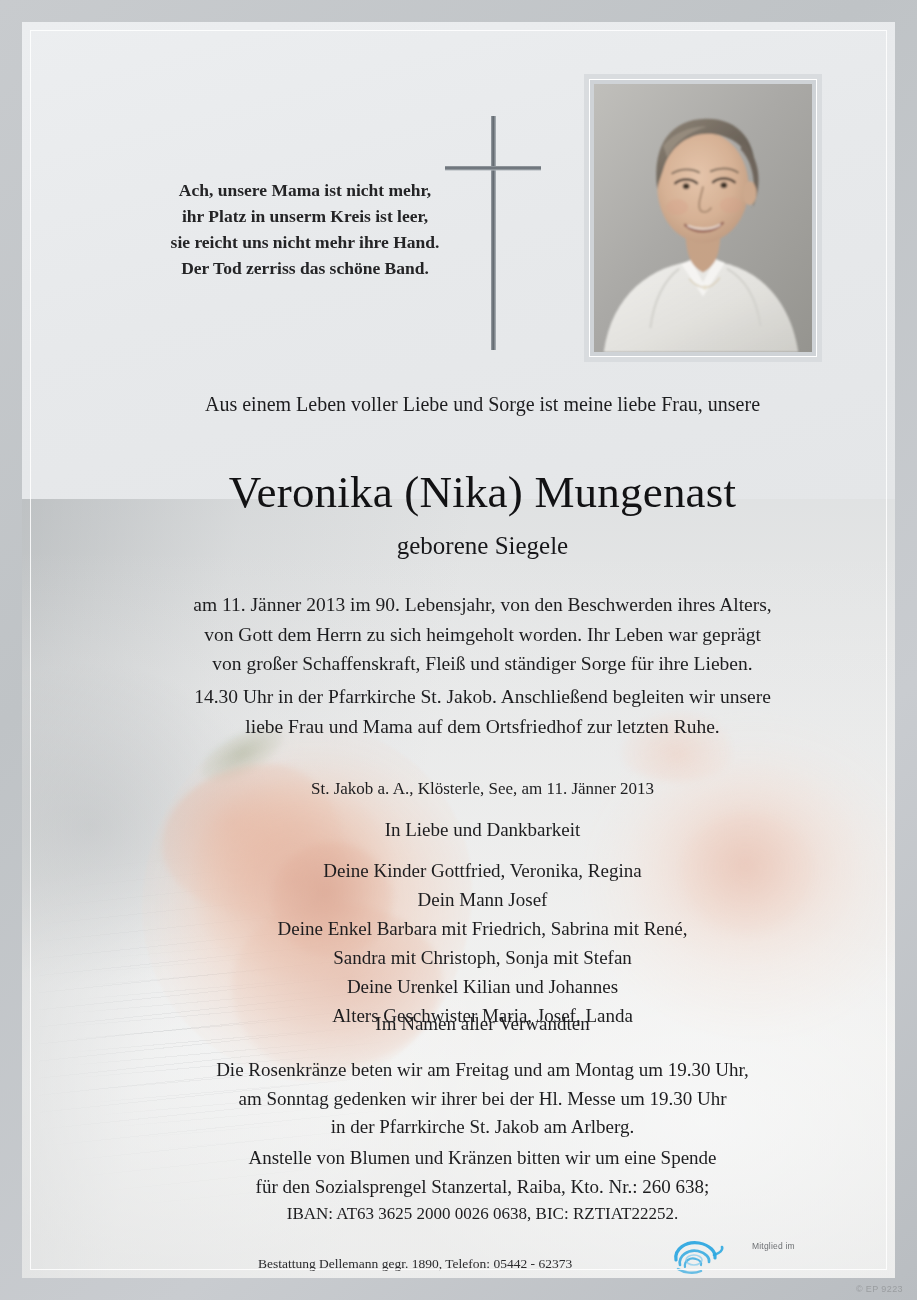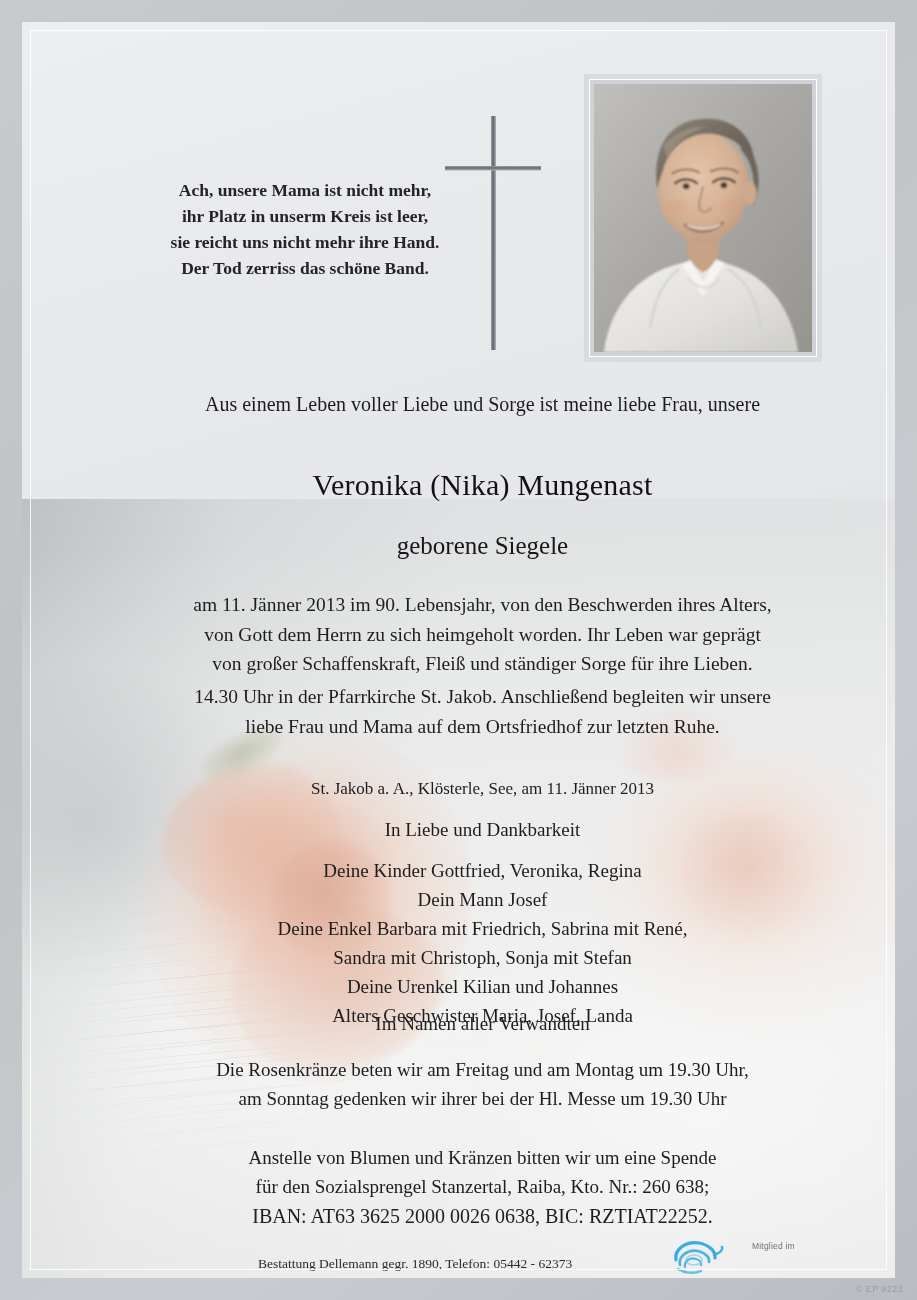--- a/index.html
+++ b/index.html
@@ -259,7 +259,7 @@
   }
   .name-main {
     left: 58px; top: 447px; width: 805px;
-    font-size: 30px;
+    font-size: 45px;
     line-height: 1.05;
     letter-spacing: 0.2px;
     color: #121214;

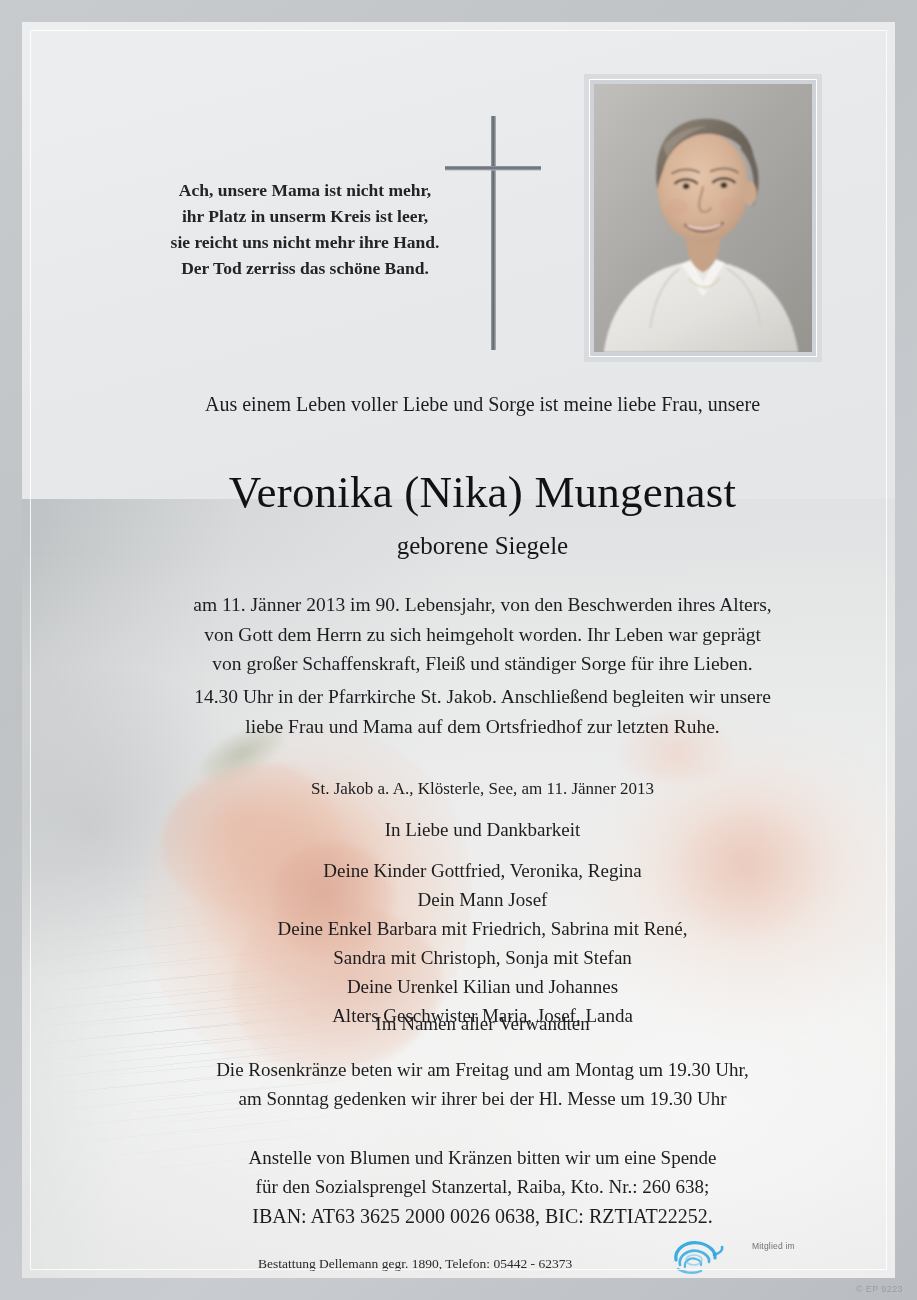--- a/index.html
+++ b/index.html
@@ -521,6 +521,7 @@
       <div class="blk para-rosary">
         <span class="ln">Die Rosenkränze beten wir am Freitag und am Montag um 19.30 Uhr,</span>
         <span class="ln">am Sonntag gedenken wir ihrer bei der Hl. Messe um 19.30 Uhr</span>
+        <span class="ln">in der Pfarrkirche St. Jakob am Arlberg.</span>
       </div>
 
       <div class="blk para-donation">

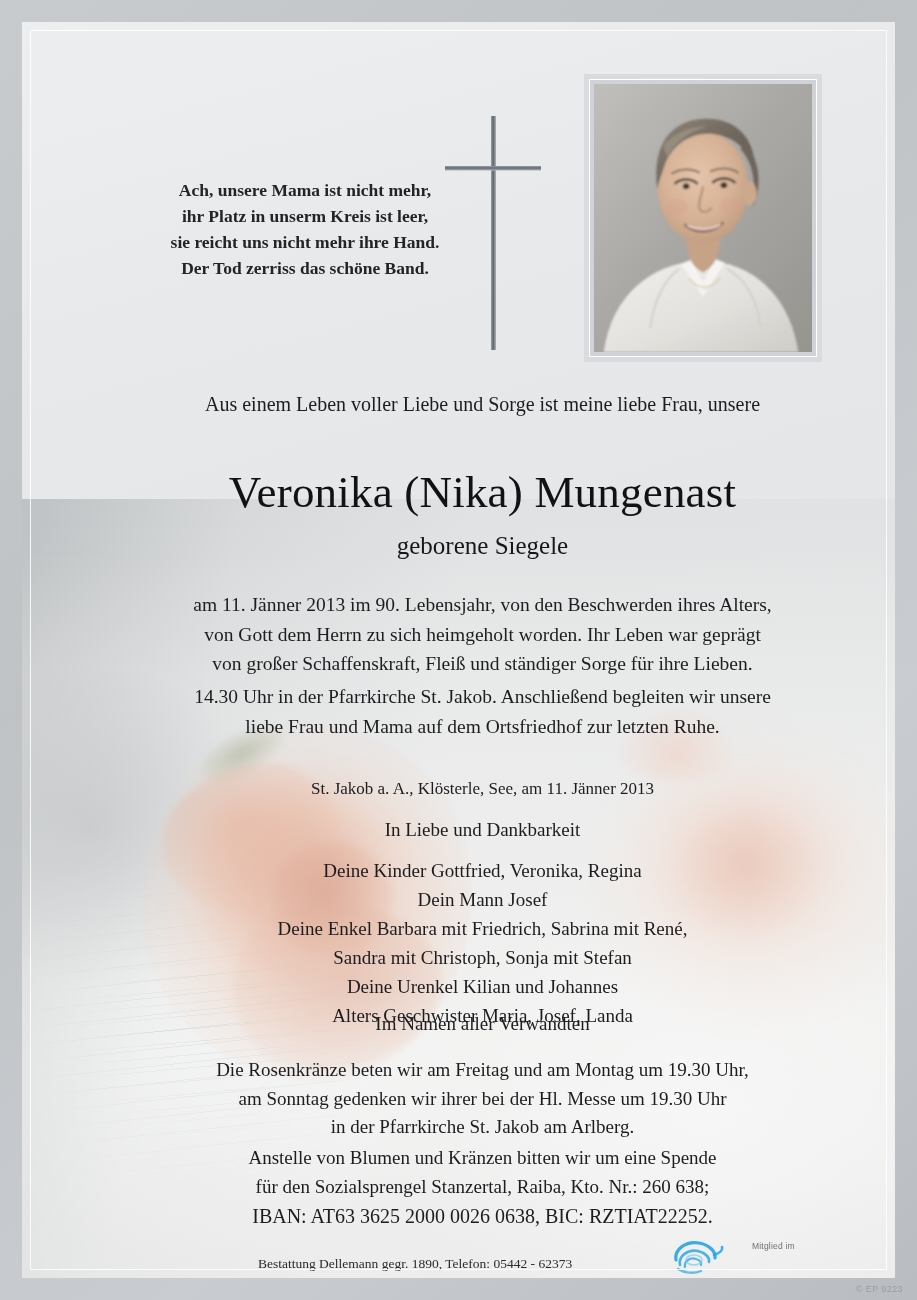--- a/index.html
+++ b/index.html
@@ -302,7 +302,7 @@
     left: 58px; top: 1122px; width: 805px;
     font-size: 19px; line-height: 1.5;
   }
-  .para-donation .ln.iban { font-size: 20px; text-align: center; }
+  .para-donation .ln.iban { font-size: 17px; text-align: center; }
 
   
   .footer-text {

